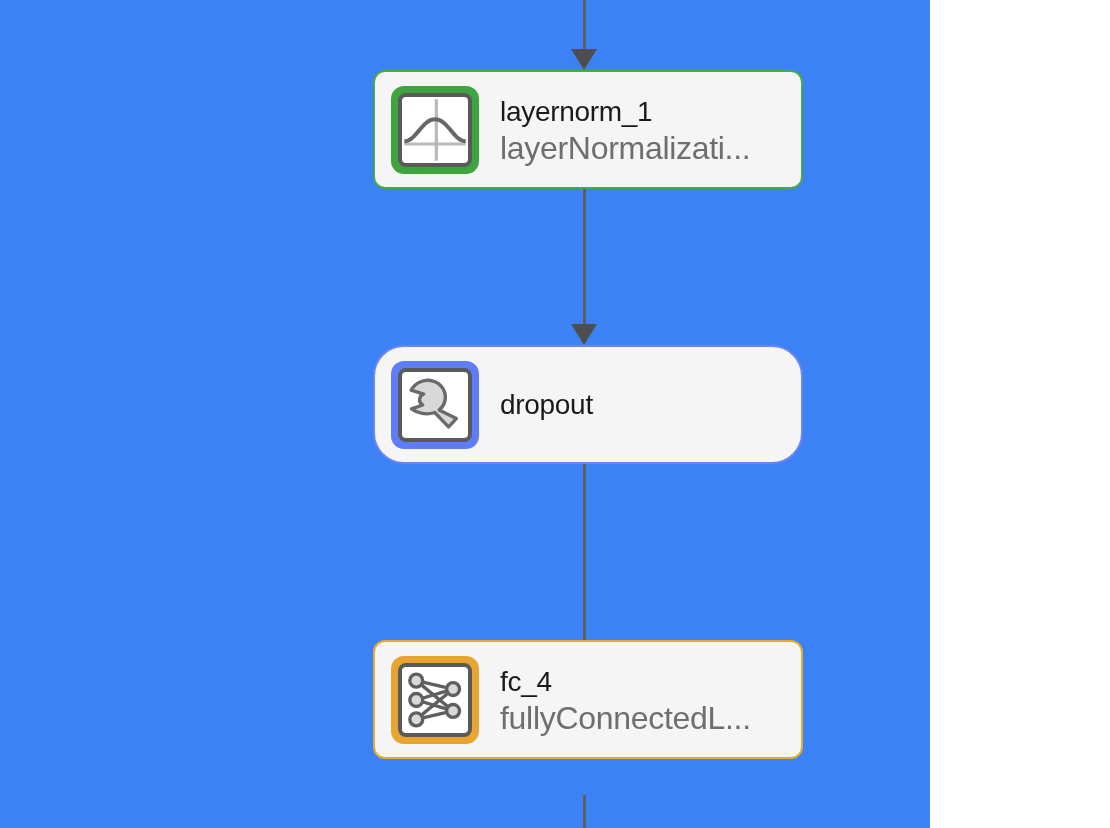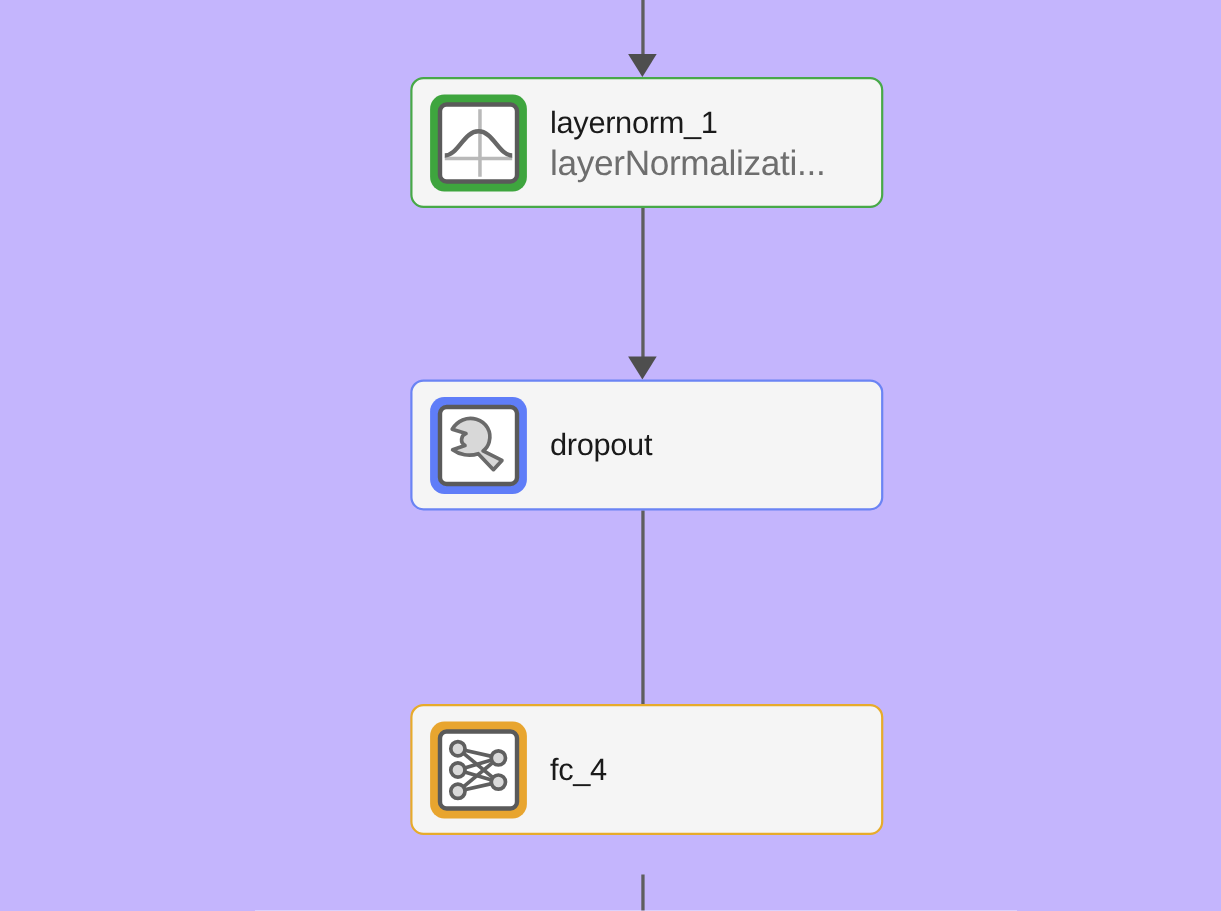--- a/index.html
+++ b/index.html
@@ -8,9 +8,9 @@
 
   .canvas {
     position: relative;
-    width: 1110px;
+    width: 930px;
     height: 828px;
-    background: #c4b5fd;
+    background: #3b82f6;
     overflow: hidden;
   }
 

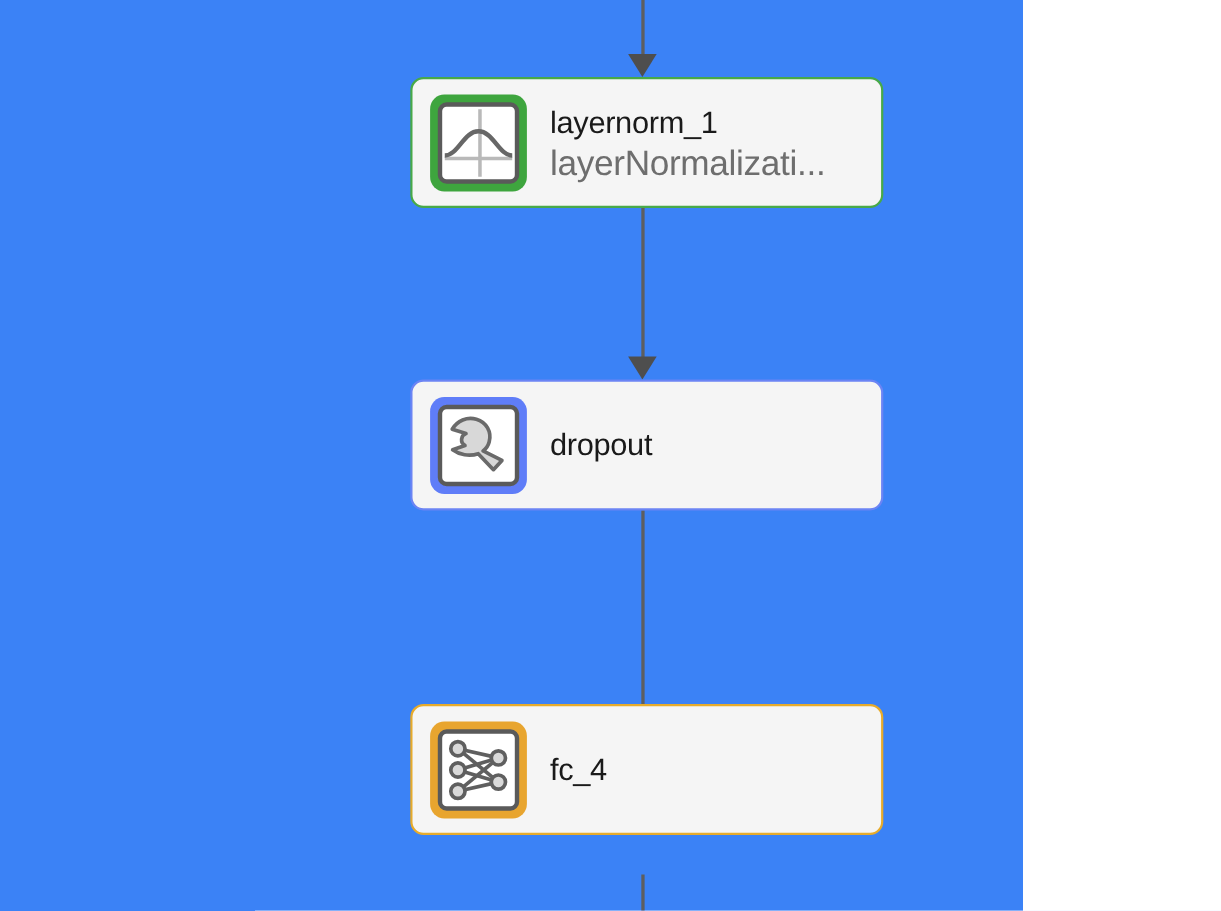--- a/index.html
+++ b/index.html
@@ -127,7 +127,7 @@
     </div>
   </div>
 
-  <div class="node n2" style="border-color: rgb(107, 132, 244);">
+  <div class="node n2" style="border-color: rgb(107, 132, 244); border-radius: 31px;">
     <div class="icon-tile" style="background-color: rgb(95, 125, 248);">
       <div class="icon-inner">
         <svg width="62" height="62" viewBox="0 0 48 48">

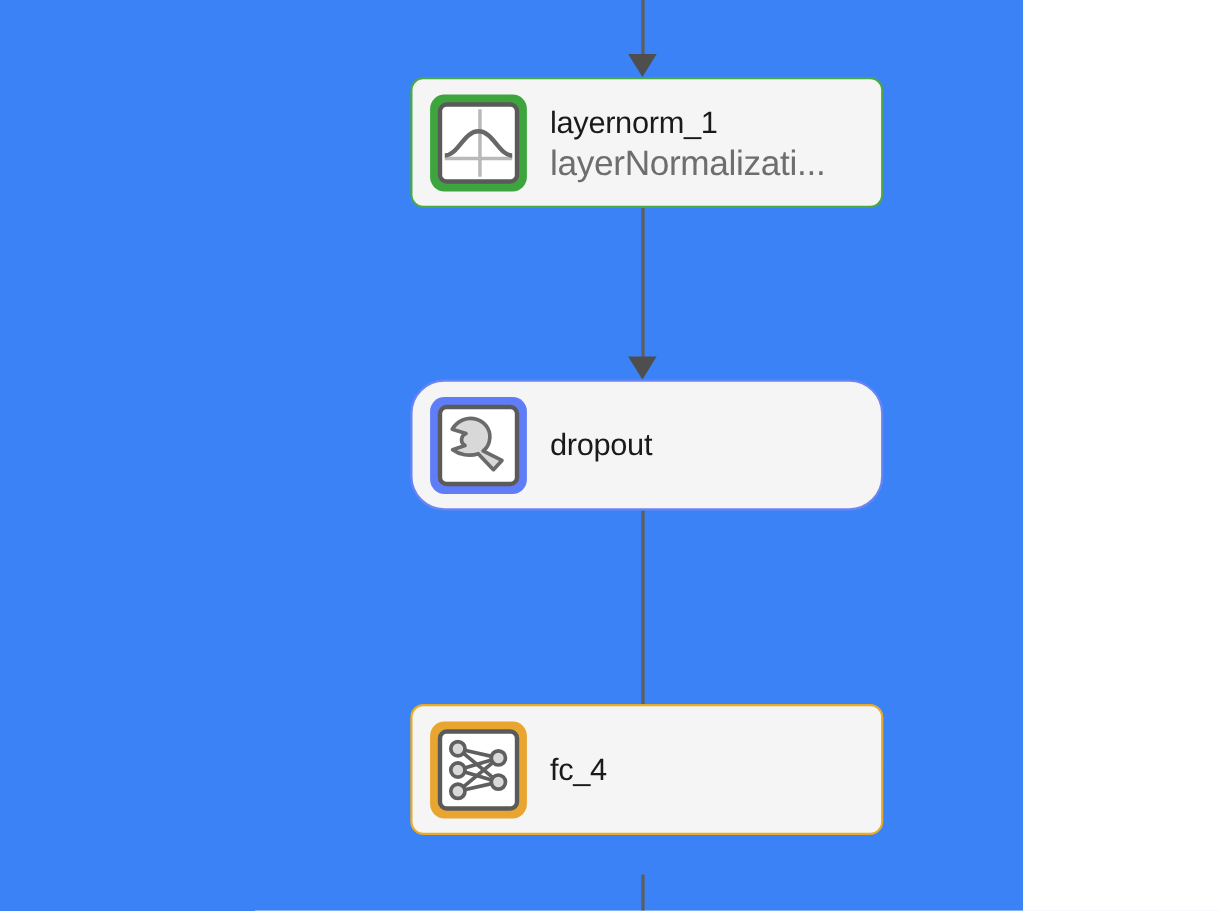--- a/index.html
+++ b/index.html
@@ -174,6 +174,7 @@
     </div>
     <div class="node-text">
       <div class="node-title">fc_4</div>
+      <div class="node-subtitle">fullyConnectedL...</div>
     </div>
   </div>
 

